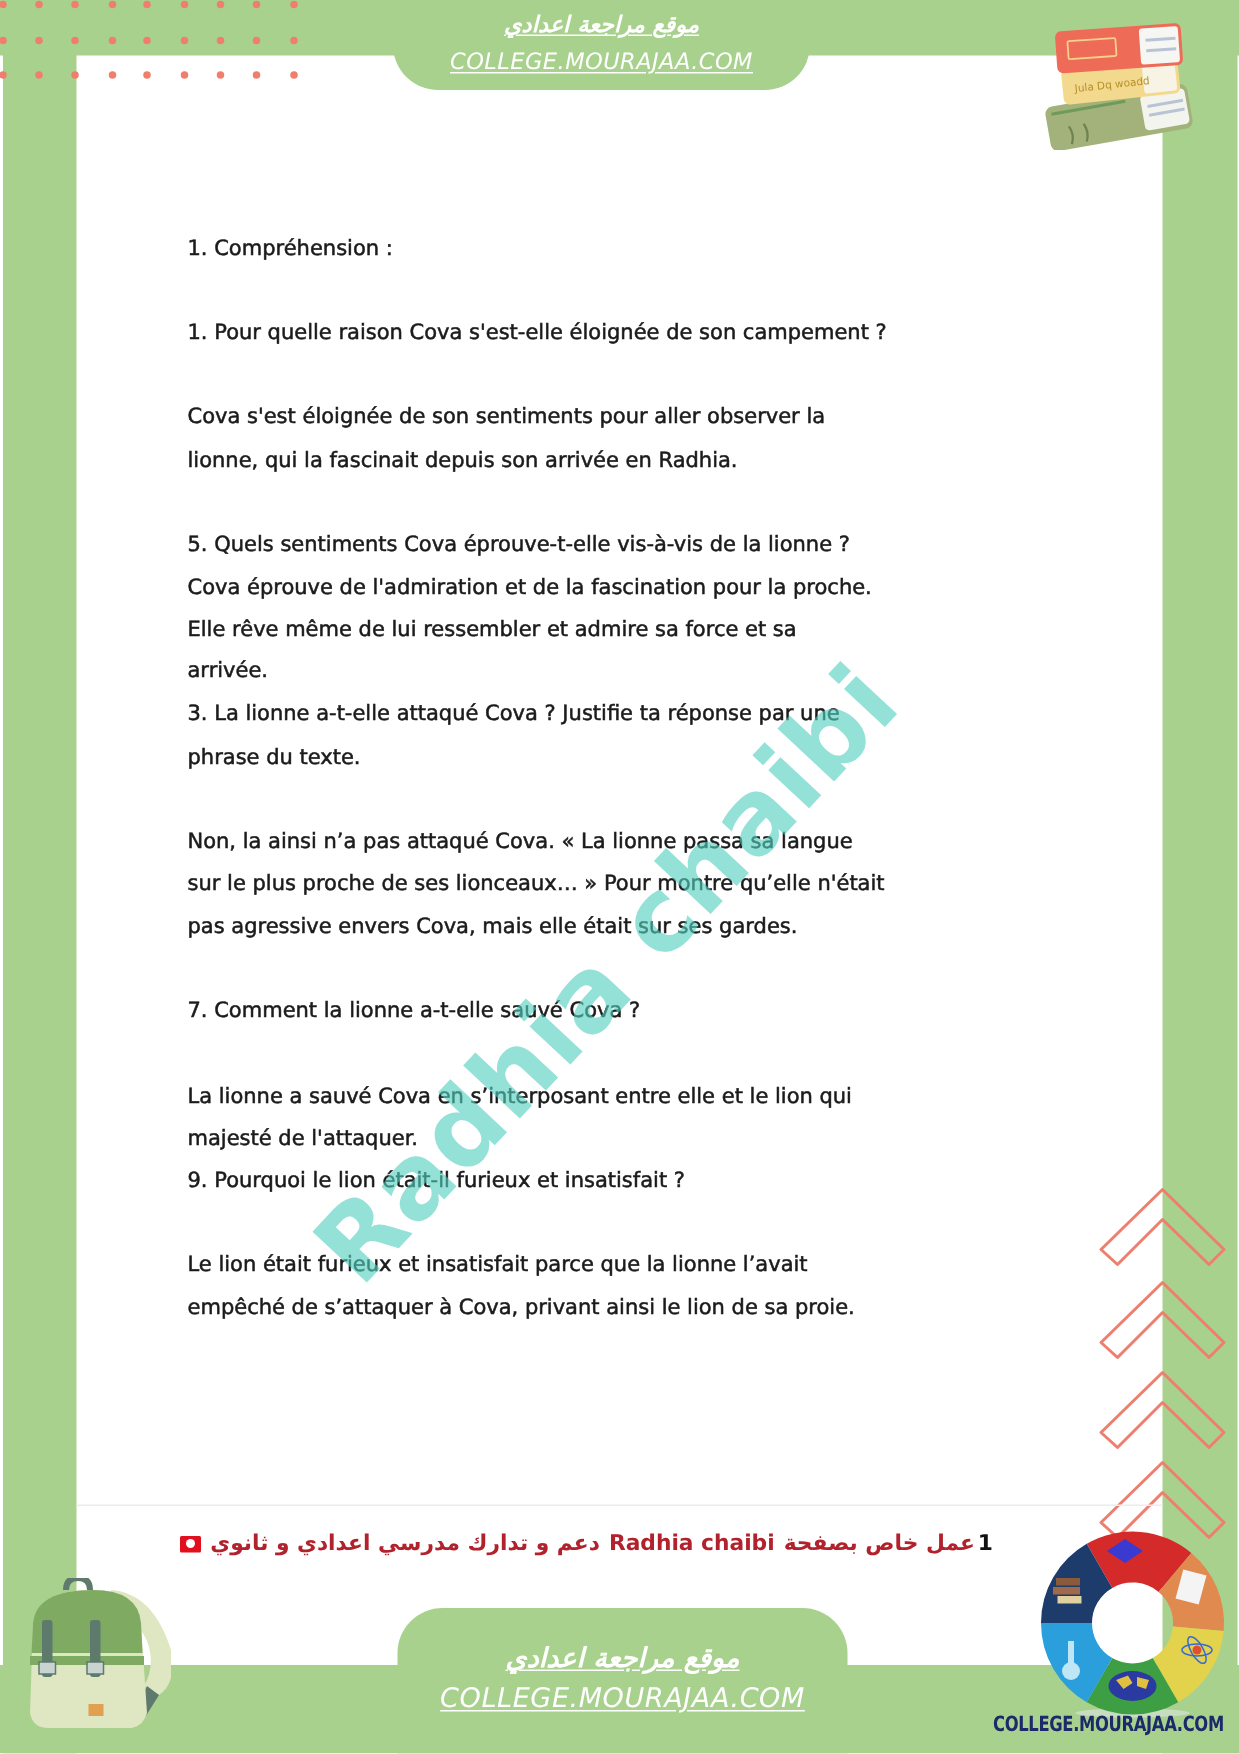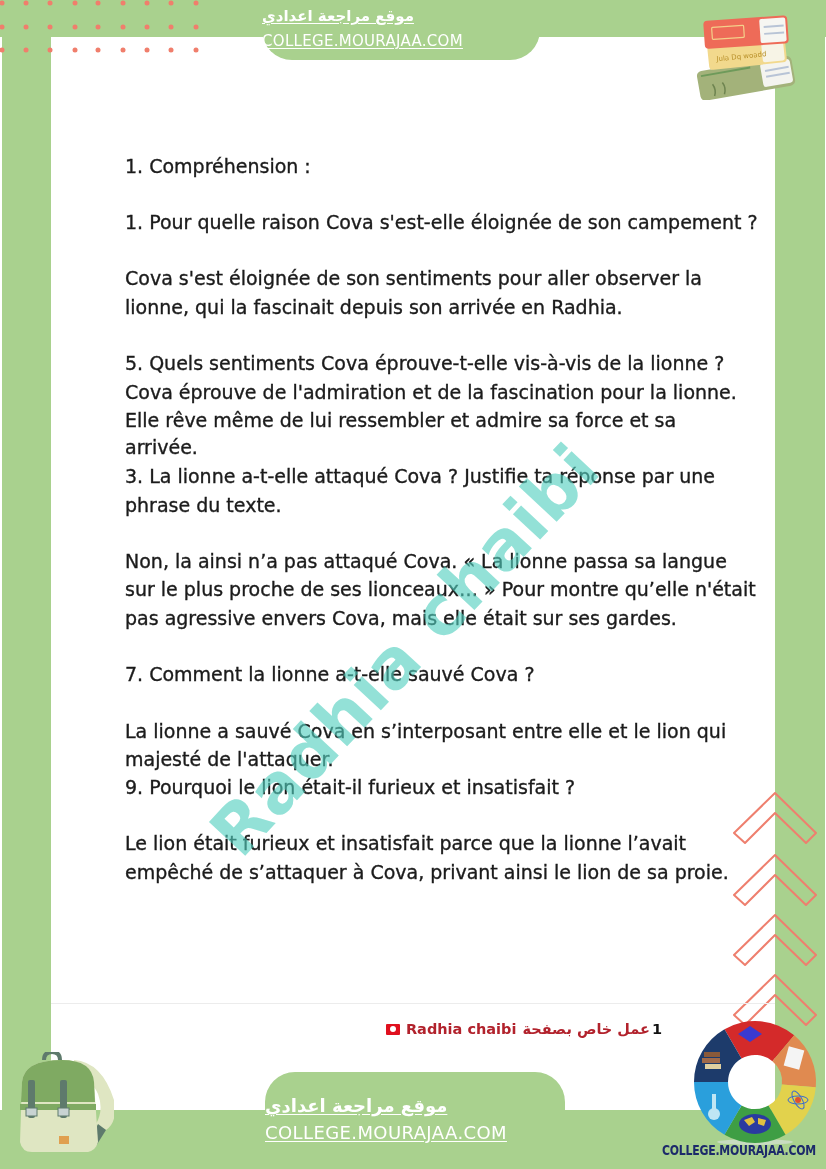--- a/index.html
+++ b/index.html
@@ -17,7 +17,7 @@
   .pill-top { left:262px; top:0; width:278px; height:60px; border-radius:0 0 30px 30px; }
   .pill-bottom { left:265px; top:1072px; width:300px; height:97px; border-radius:30px 30px 0 0; }
 
-  .pill-text { color:#ffffff; text-decoration:underline; text-underline-offset:2px; text-align:left; white-space:nowrap; }
+  .pill-text { color:#ffffff; text-decoration:underline; text-underline-offset:2px; text-align:center; white-space:nowrap;font-style:italic; }
   .pill-top .ar { position:absolute; left:0; width:100%; top:7px; font-size:15px; font-weight:bold; direction:rtl; }
   .pill-top .url { position:absolute; left:0; width:100%; top:32px; font-size:15px; letter-spacing:0.3px; }
   .pill-bottom .ar { position:absolute; left:0; width:100%; top:23px; font-size:18px; font-weight:bold; direction:rtl; }

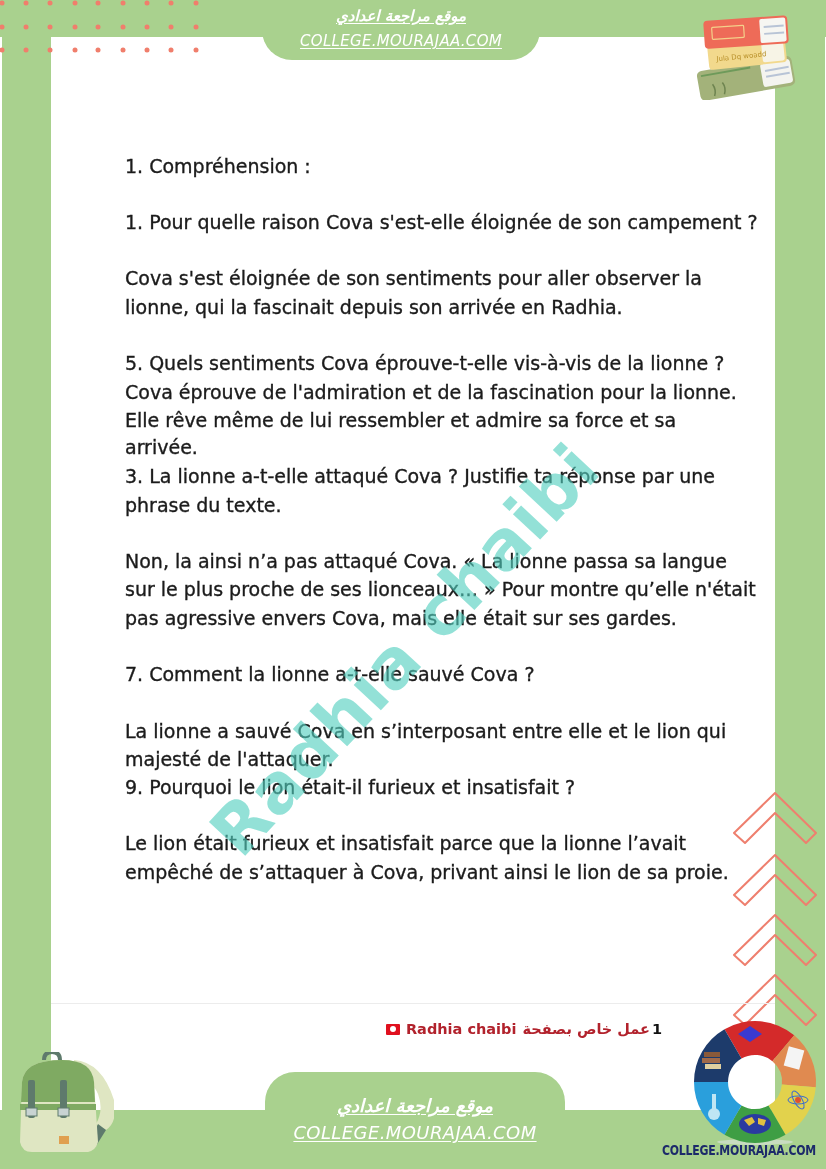--- a/index.html
+++ b/index.html
@@ -25,7 +25,7 @@
 
   .line {
     position:absolute; left:125px; white-space:nowrap;
-    font-size:19px; line-height:20px; color:#1b1b1b;
+    font-size:14px; line-height:20px; color:#1b1b1b;
     -webkit-text-stroke:0.35px #1b1b1b;
   }
 

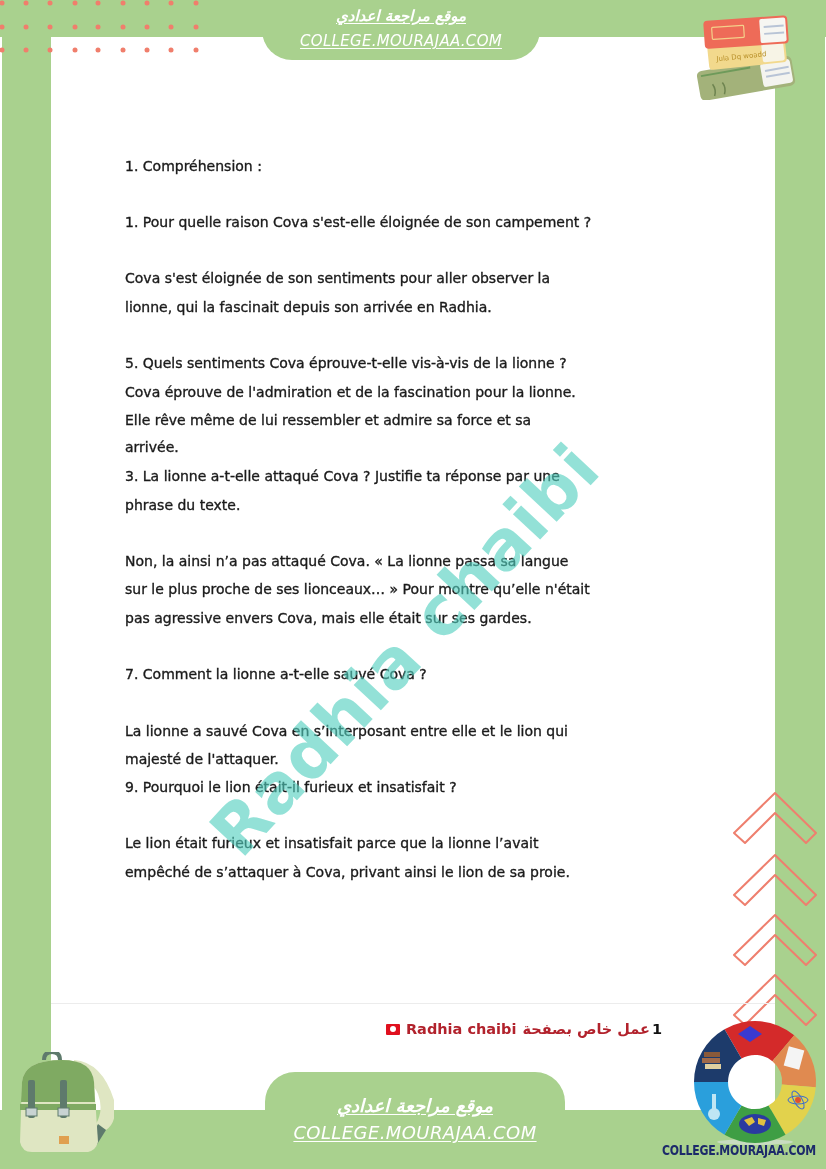--- a/index.html
+++ b/index.html
@@ -133,7 +133,7 @@
 <div class="line" style="top:268px">Cova s'est éloignée de son sentiments pour aller observer la</div>
 <div class="line" style="top:297px">lionne, qui la fascinait depuis son arrivée en Radhia.</div>
 <div class="line" style="top:353px">5. Quels sentiments Cova éprouve-t-elle vis-à-vis de la lionne ?</div>
-<div class="line" style="top:382px">Cova éprouve de l'admiration et de la fascination pour la lionne.</div>
+<div class="line" style="top:382px">Cova éprouve de l'admiration et de la fascination pour la proche.</div>
 <div class="line" style="top:410px">Elle rêve même de lui ressembler et admire sa force et sa</div>
 <div class="line" style="top:437px">arrivée.</div>
 <div class="line" style="top:466px">3. La lionne a-t-elle attaqué Cova ? Justifie ta réponse par une</div>

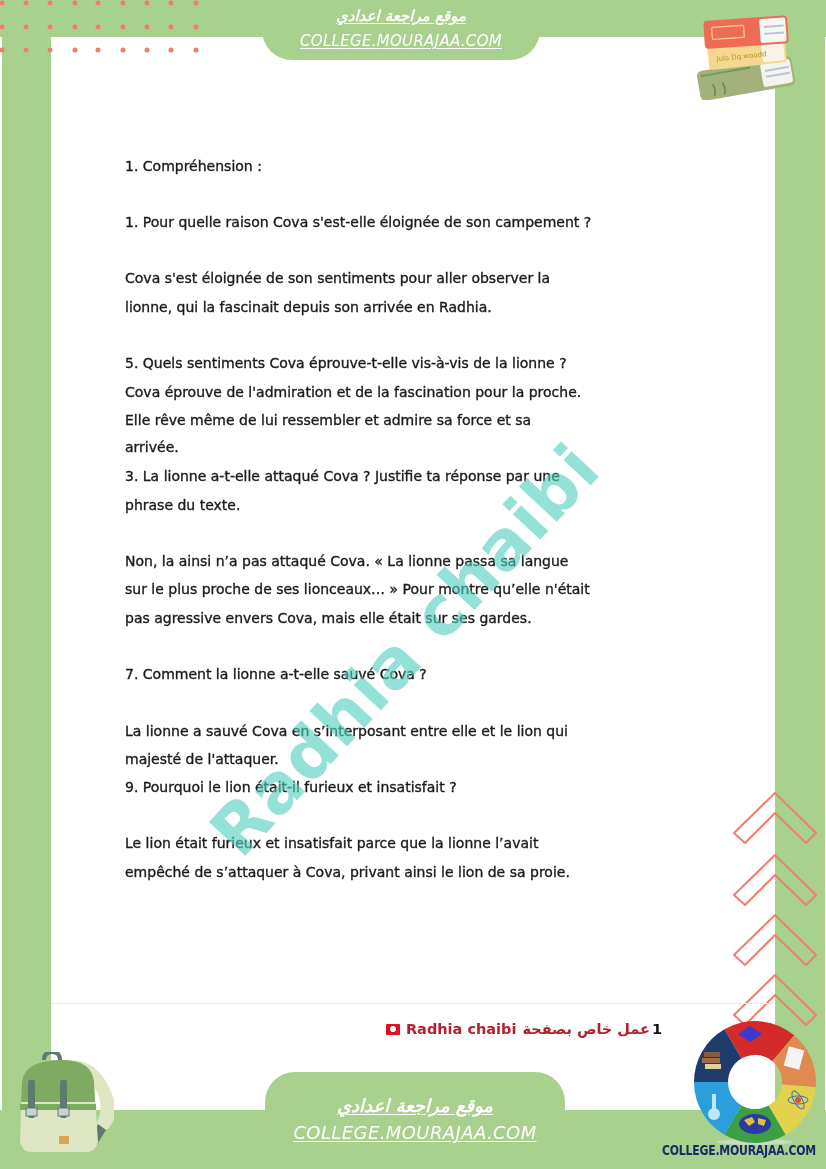--- a/index.html
+++ b/index.html
@@ -165,6 +165,7 @@
   <span class="num">1</span>
   <span class="ar">عمل خاص بصفحة</span>
   <span class="name">Radhia chaibi</span>
+  <span class="ar">دعم و تدارك مدرسي اعدادي و ثانوي</span>
   <span class="flag"></span>
 </div>
 

